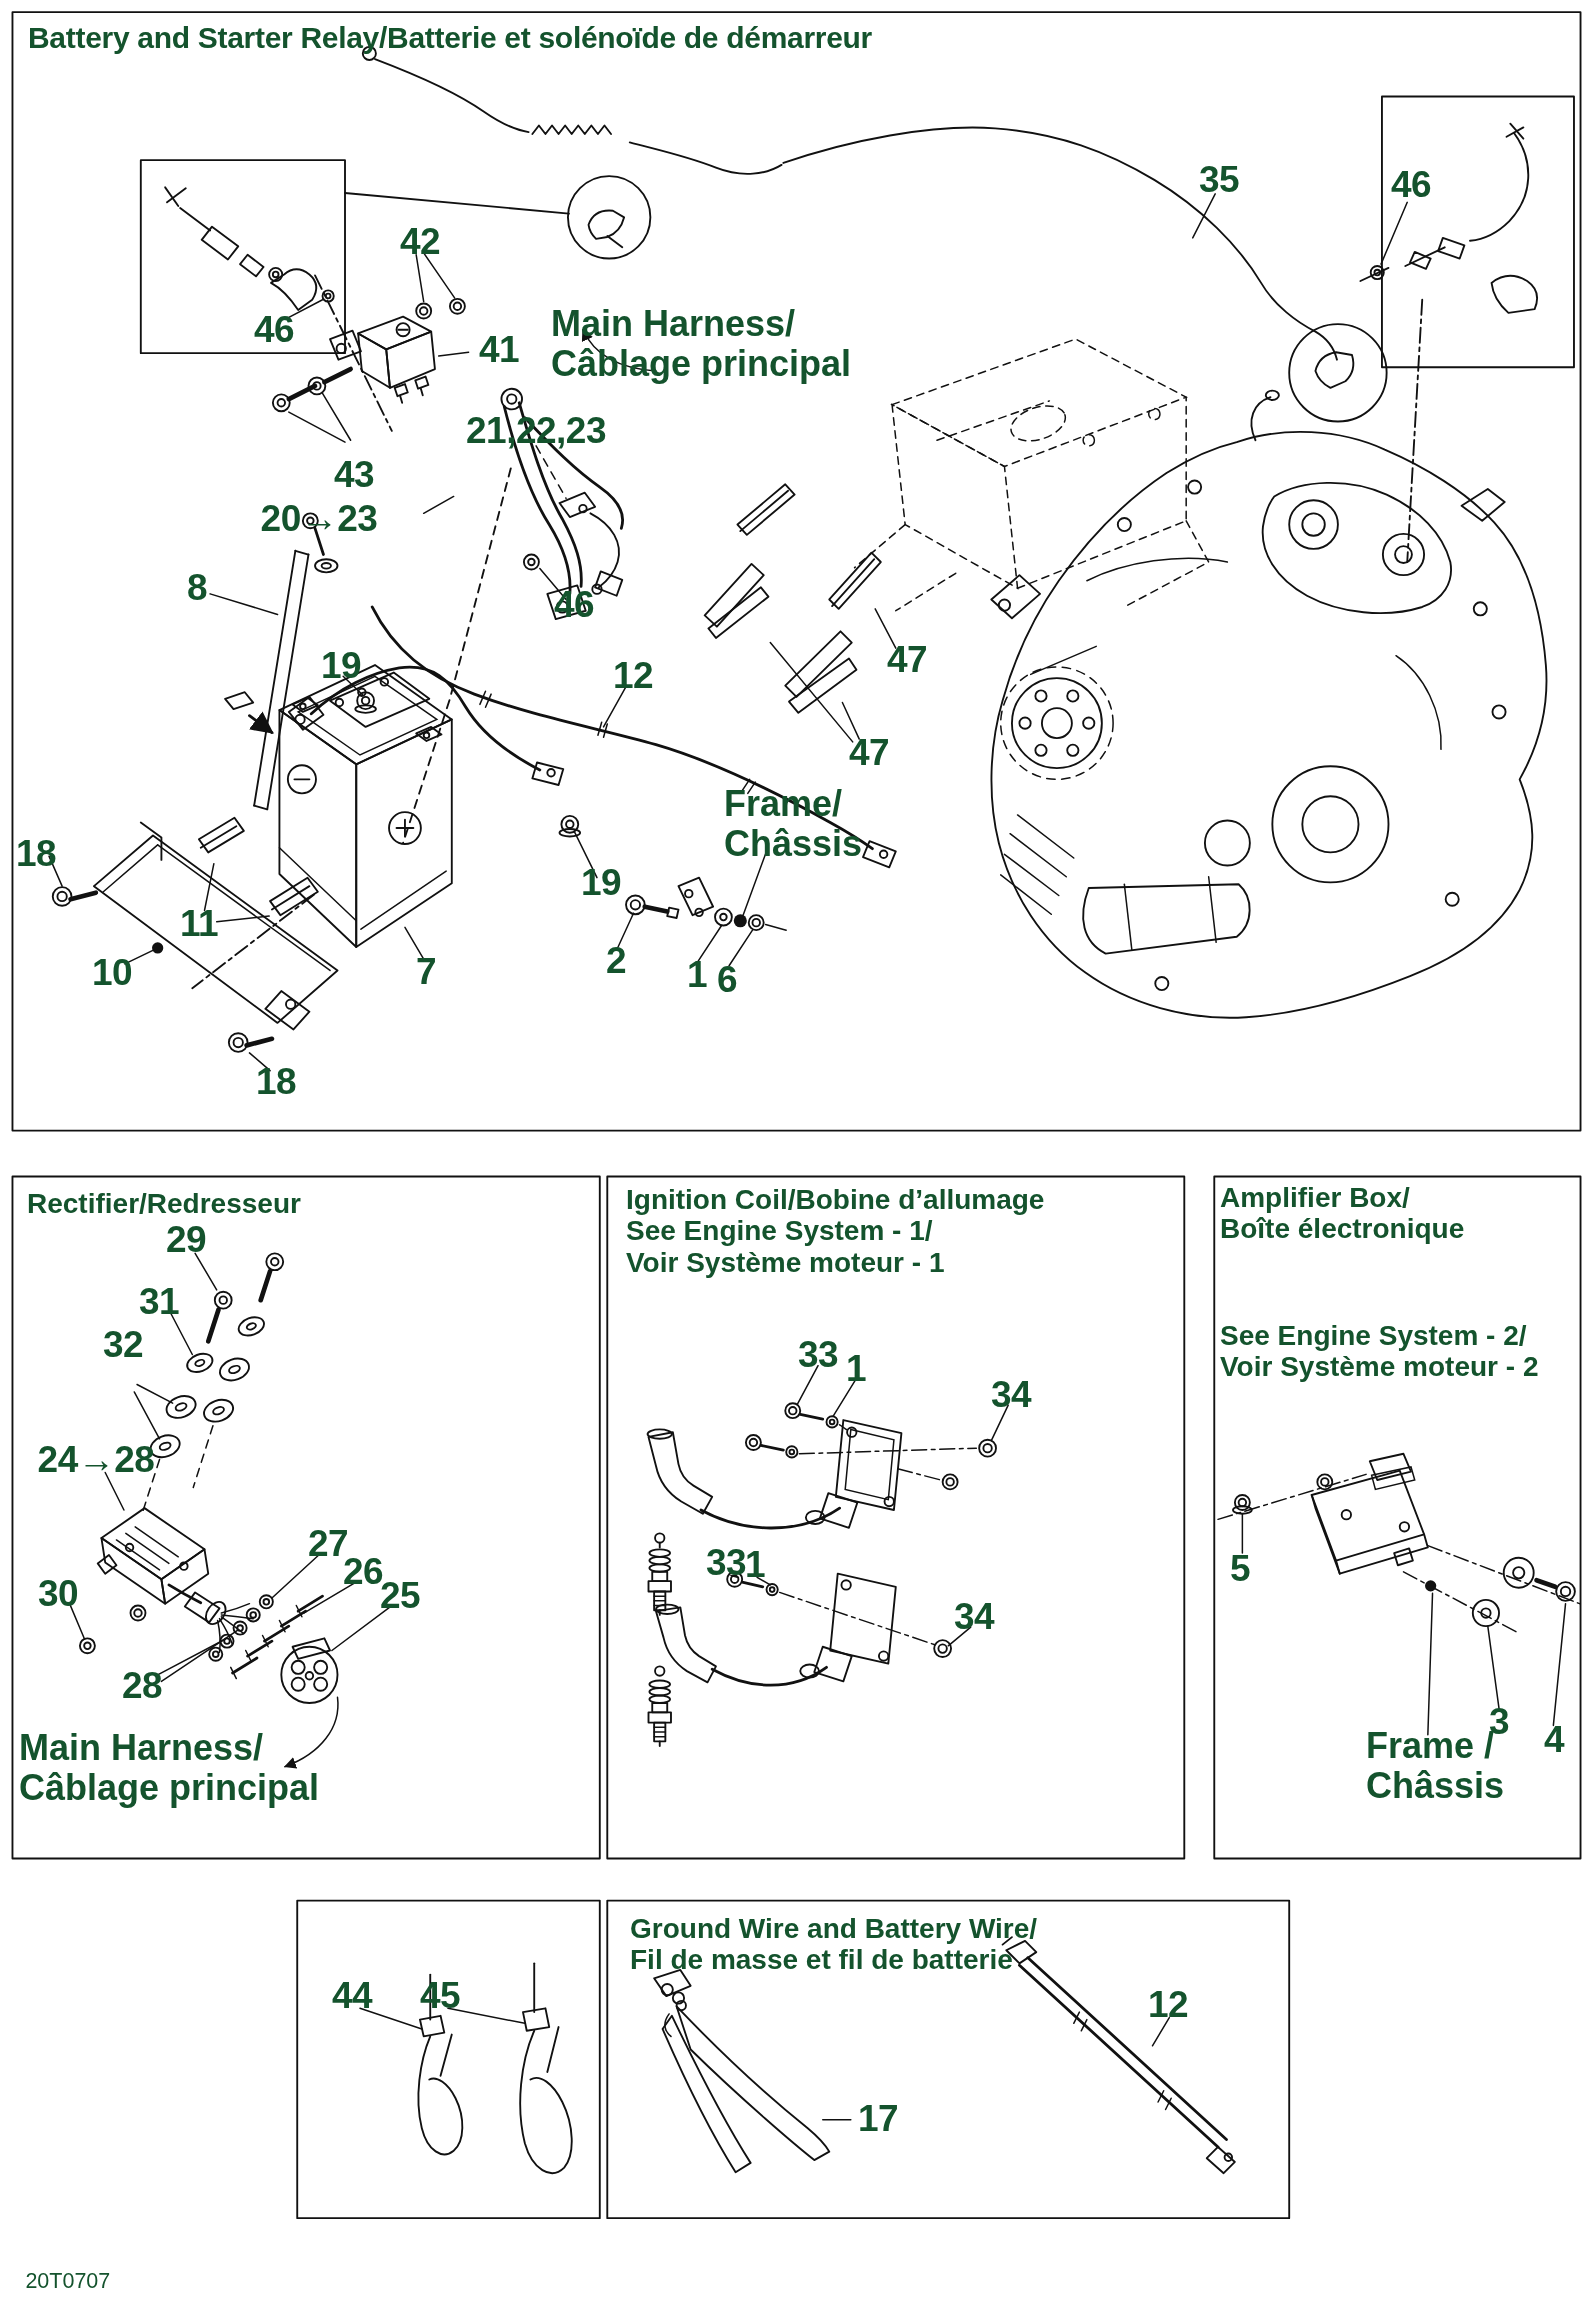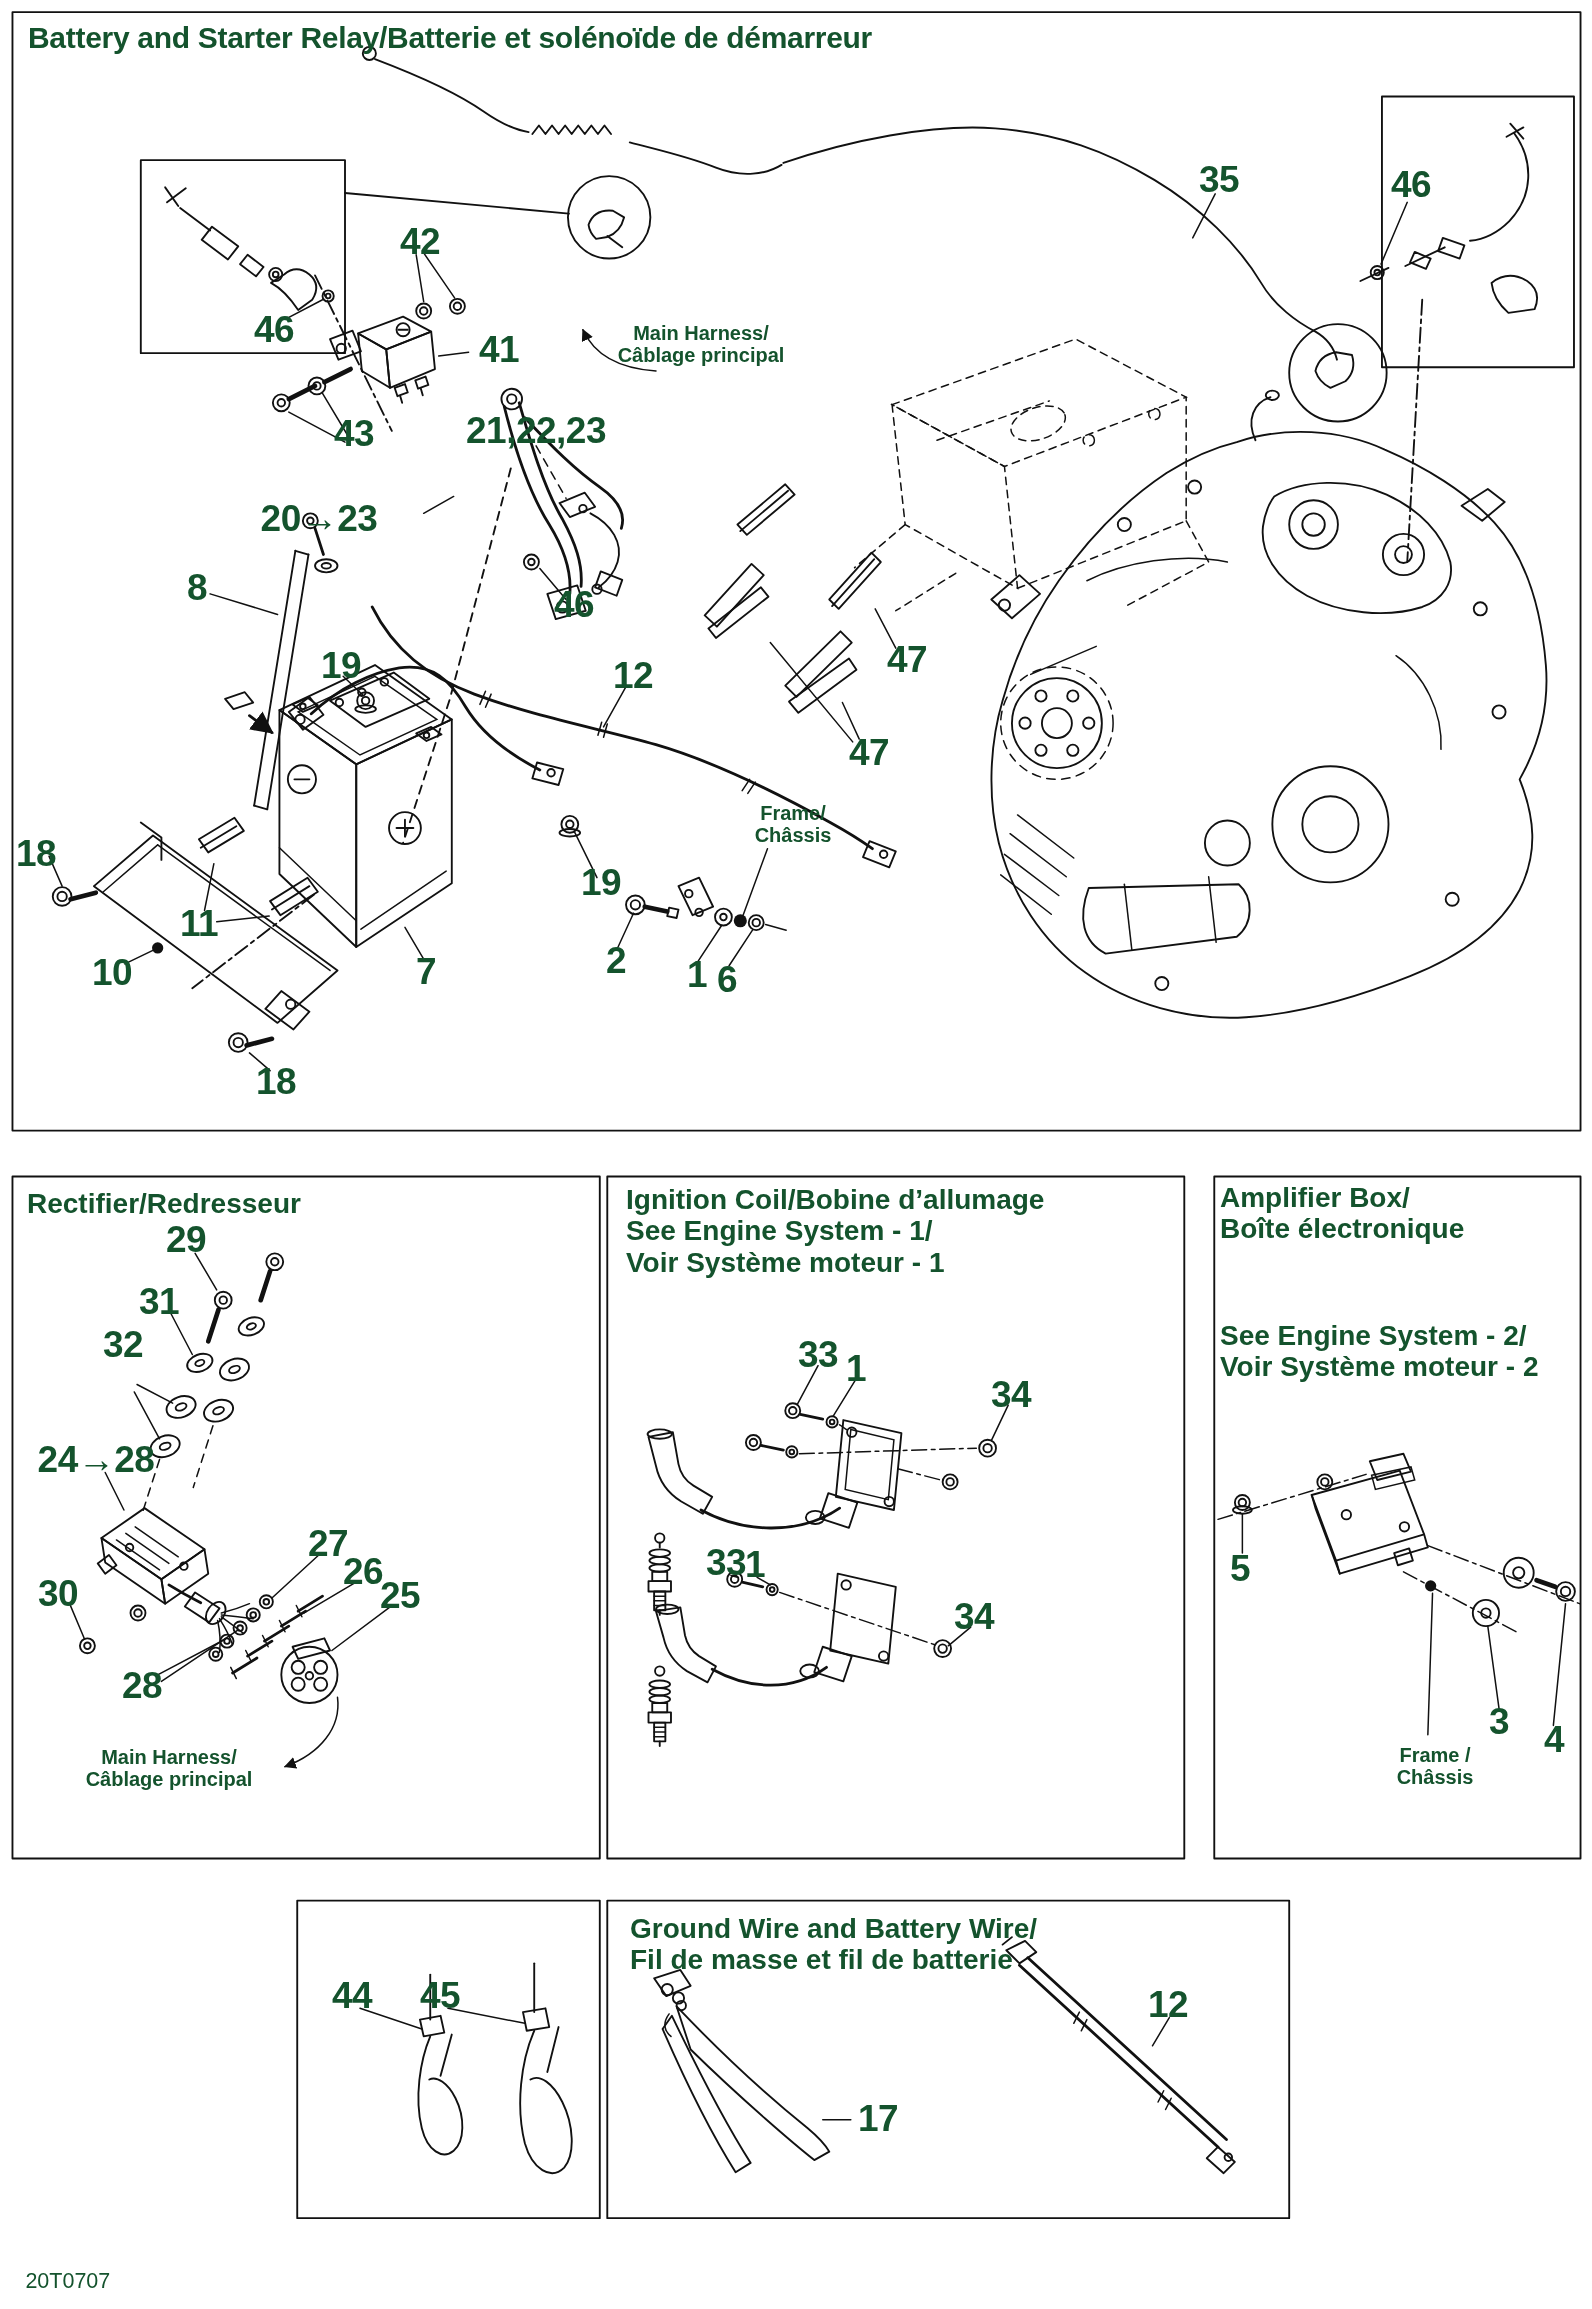--- a/index.html
+++ b/index.html
@@ -16,7 +16,7 @@
   .num{font-size:37px;transform:translate(-50%,-50%);text-align:center;letter-spacing:-0.5px;}
   .ttl{font-size:30px;letter-spacing:-0.3px;}
   .sub{font-size:28px;}
-  .ctr{transform:translate(-50%,-50%);text-align:center;font-size:20px;}
+  .ctr{transform:translate(-50%,-50%);font-size:36px;}
   .code{font-size:21.5px;font-weight:normal;letter-spacing:0;margin-left:16px;}
 </style>
 </head>

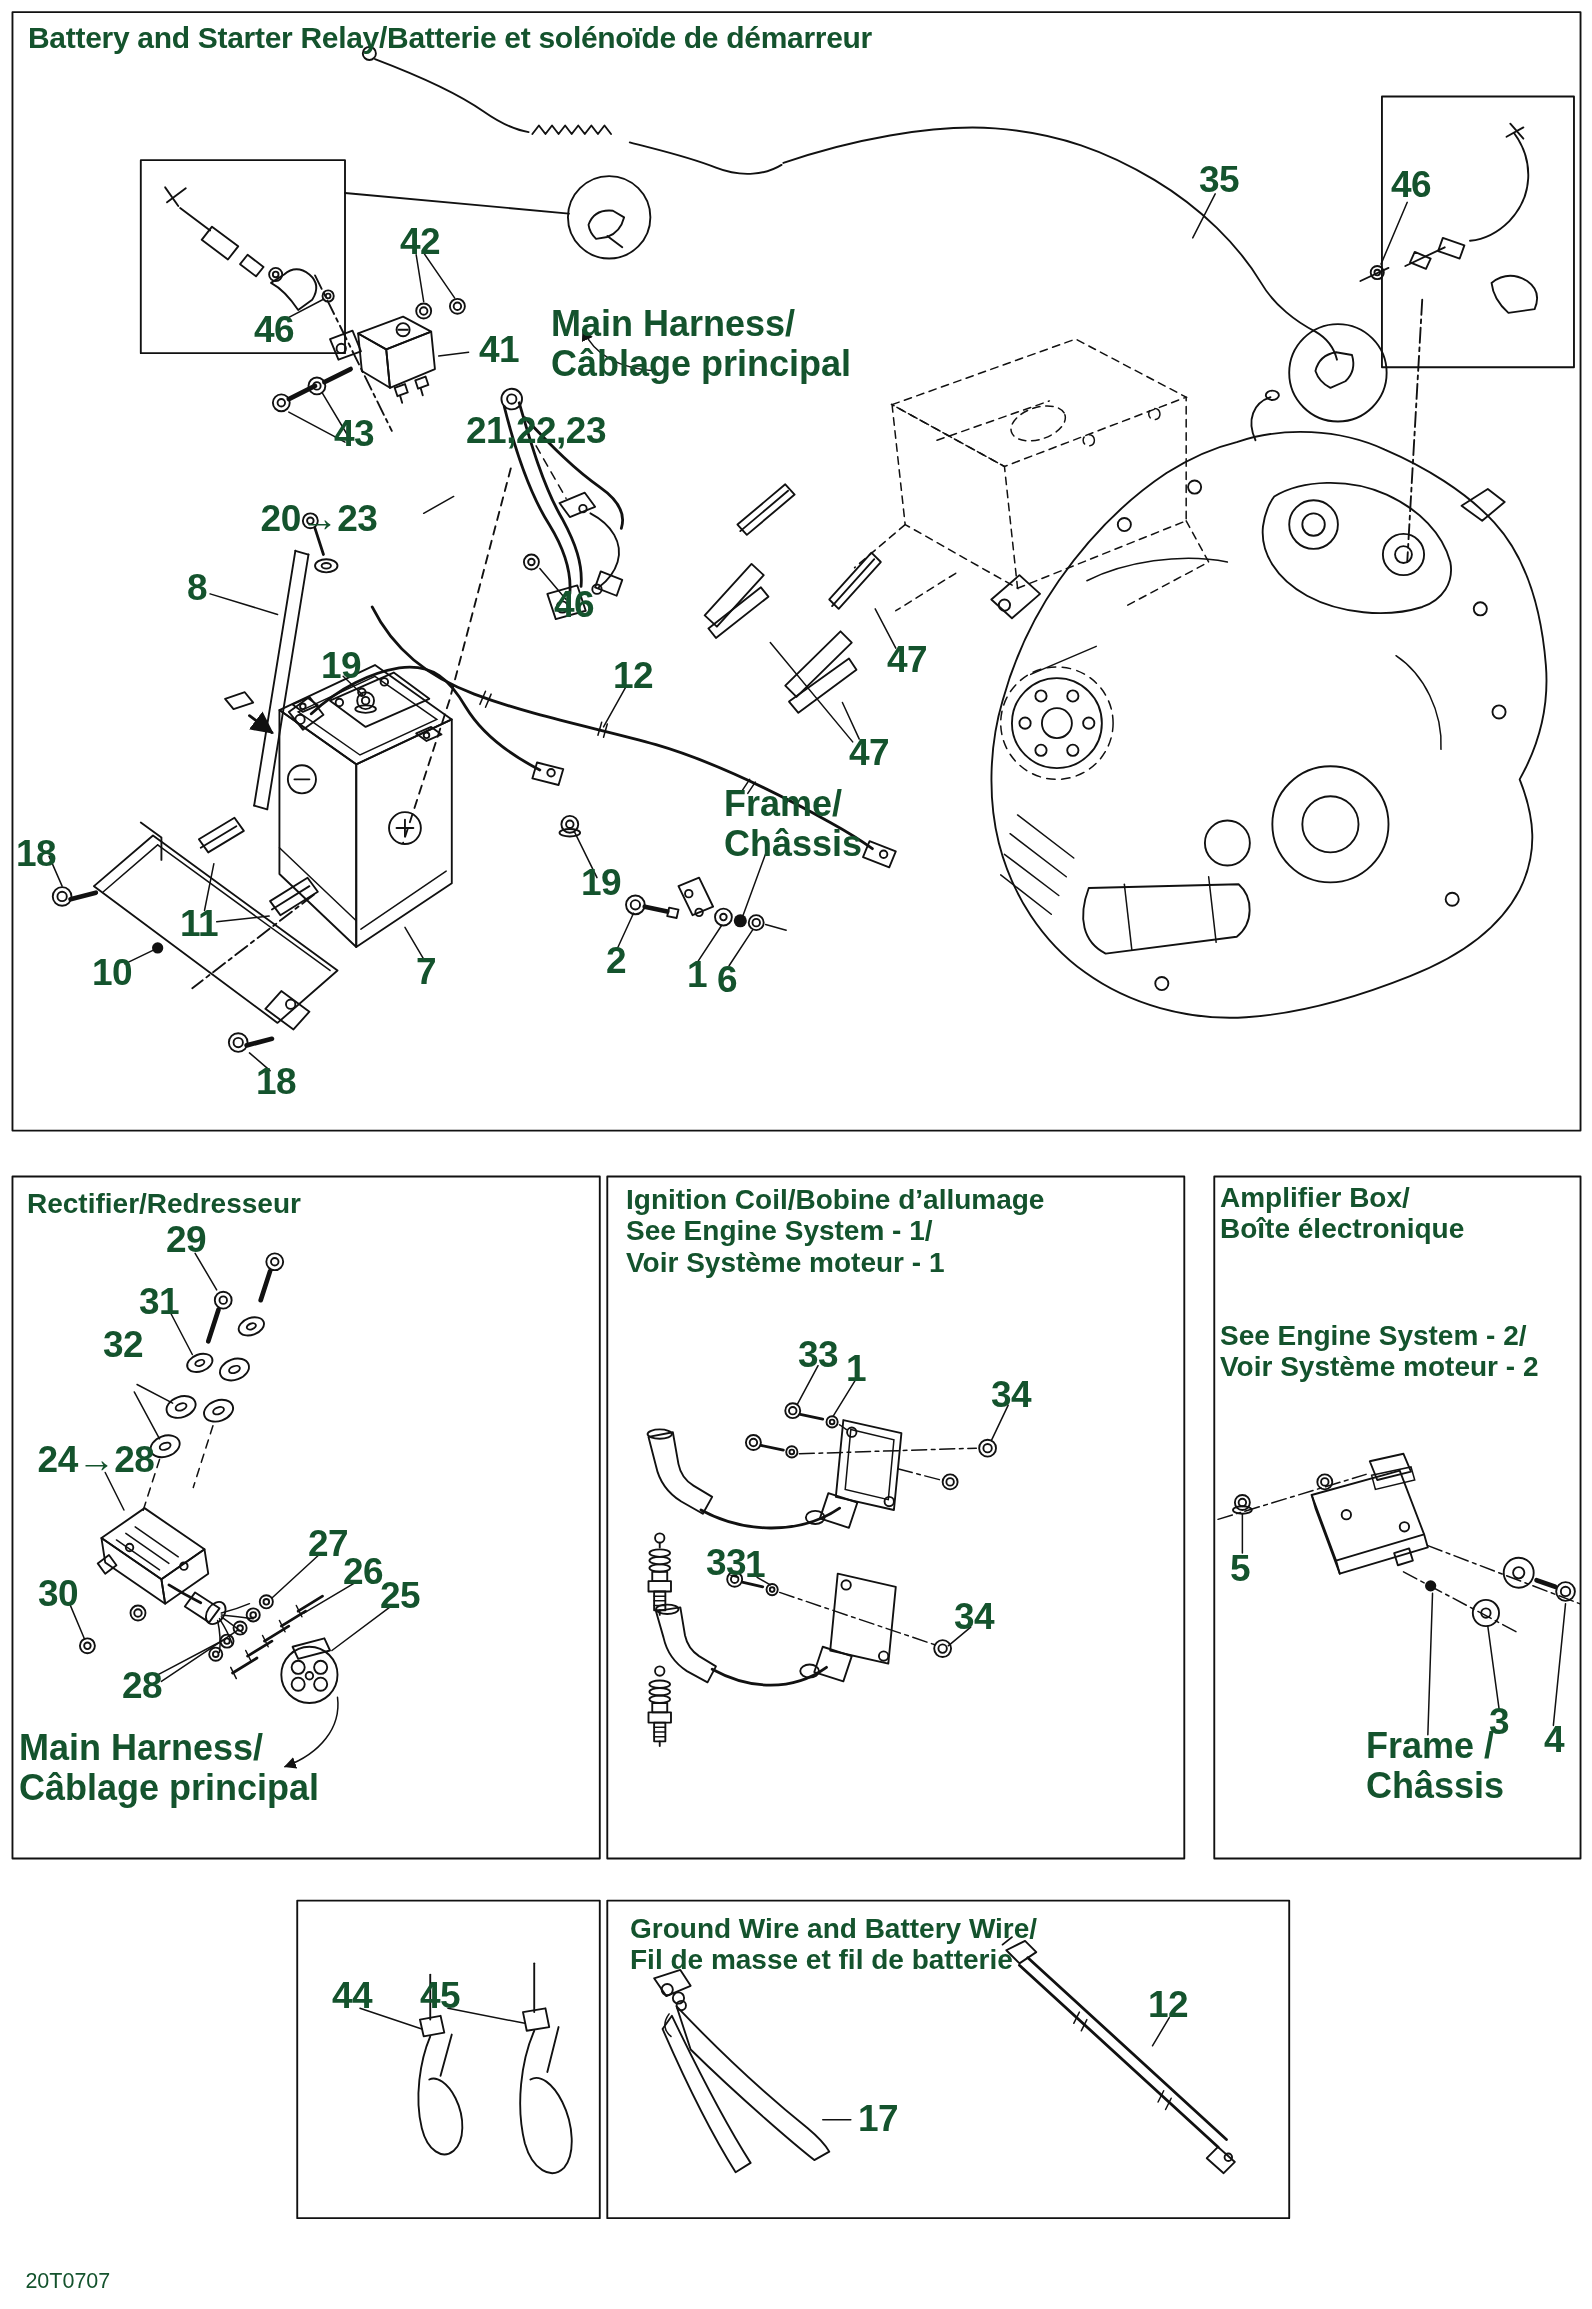--- a/index.html
+++ b/index.html
@@ -581,7 +581,7 @@
 <div class="lbl ctr" style="left:701px;top:344px">Main Harness/
 Câblage principal</div>
 <div class="lbl num" style="left:536px;top:431px">21,22,23</div>
-<div class="lbl num" style="left:354px;top:434px">43</div>
+<div class="lbl num" style="left:354px;top:475px">43</div>
 <div class="lbl num" style="left:319px;top:519px">20→23</div>
 <div class="lbl num" style="left:574px;top:605px">46</div>
 <div class="lbl num" style="left:197px;top:588px">8</div>

